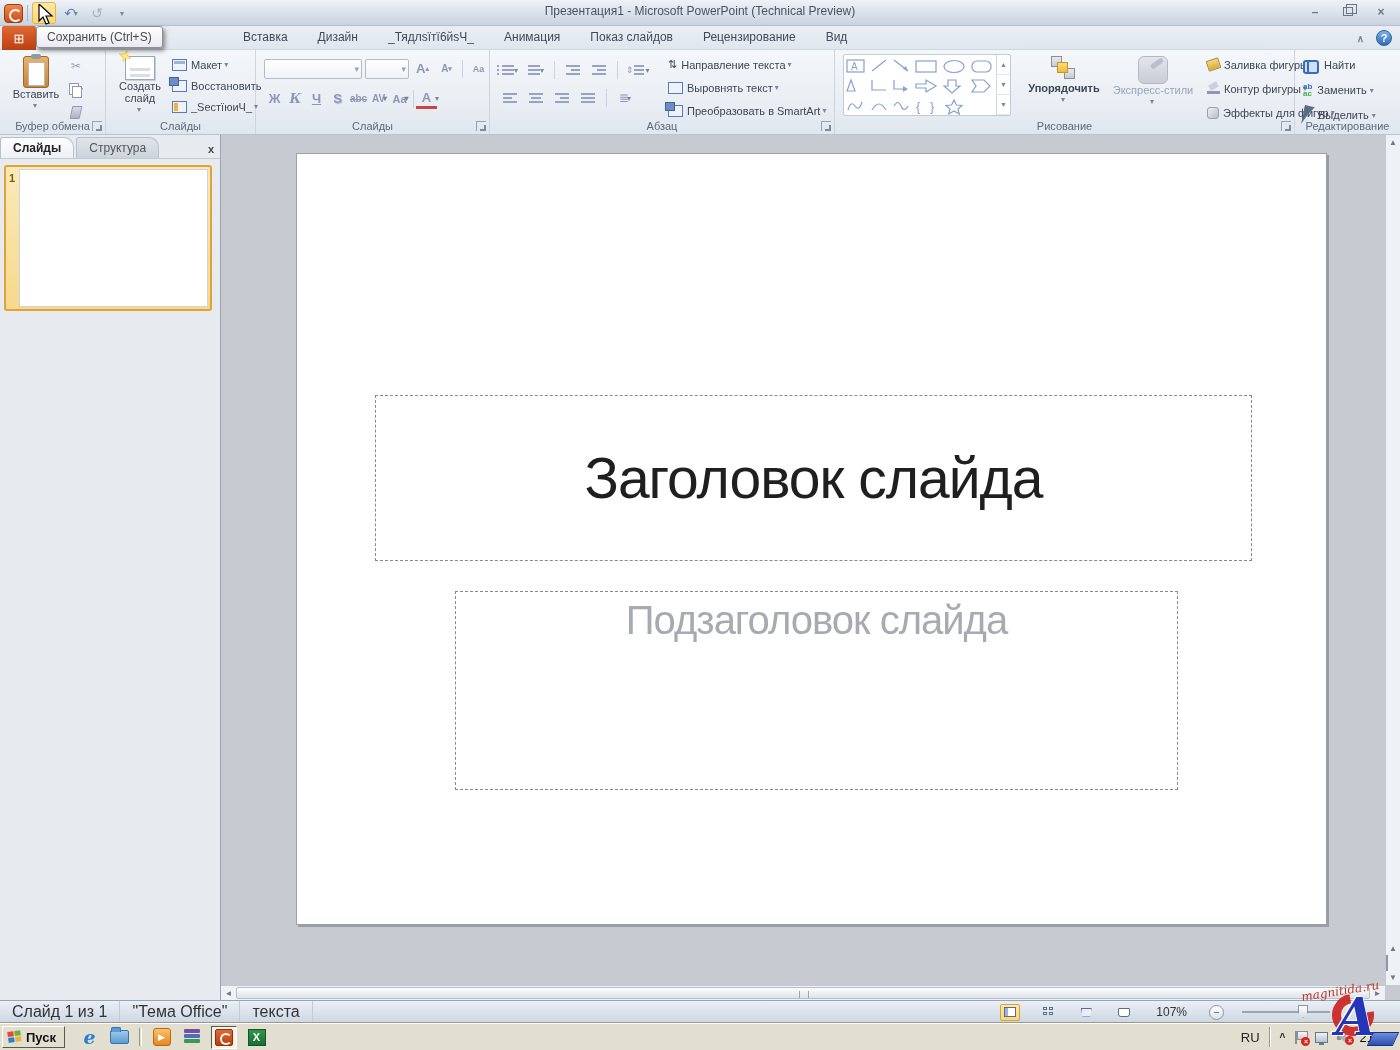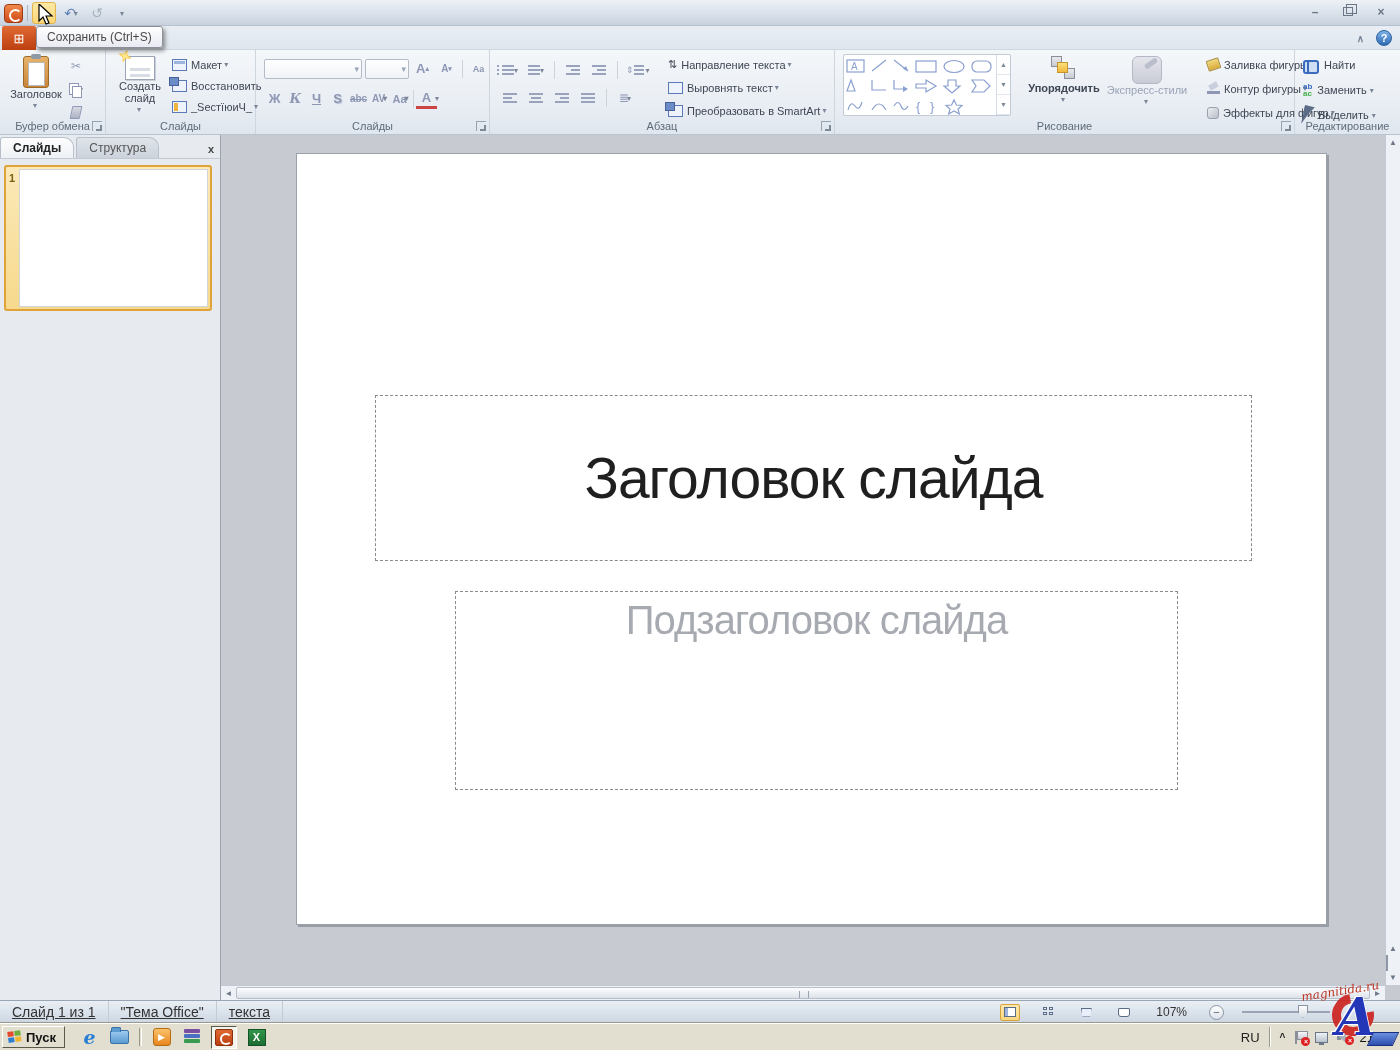--- a/index.html
+++ b/index.html
@@ -252,6 +252,7 @@
           <span class="tiny-dd">▾</span>
         </span>
     </div>
+    <div class="win-title">Презентация1  -  Microsoft PowerPoint (Technical Preview)</div>
     <div class="winbtns">
       <span class="winbtn">–</span>
       <span class="winbtn">

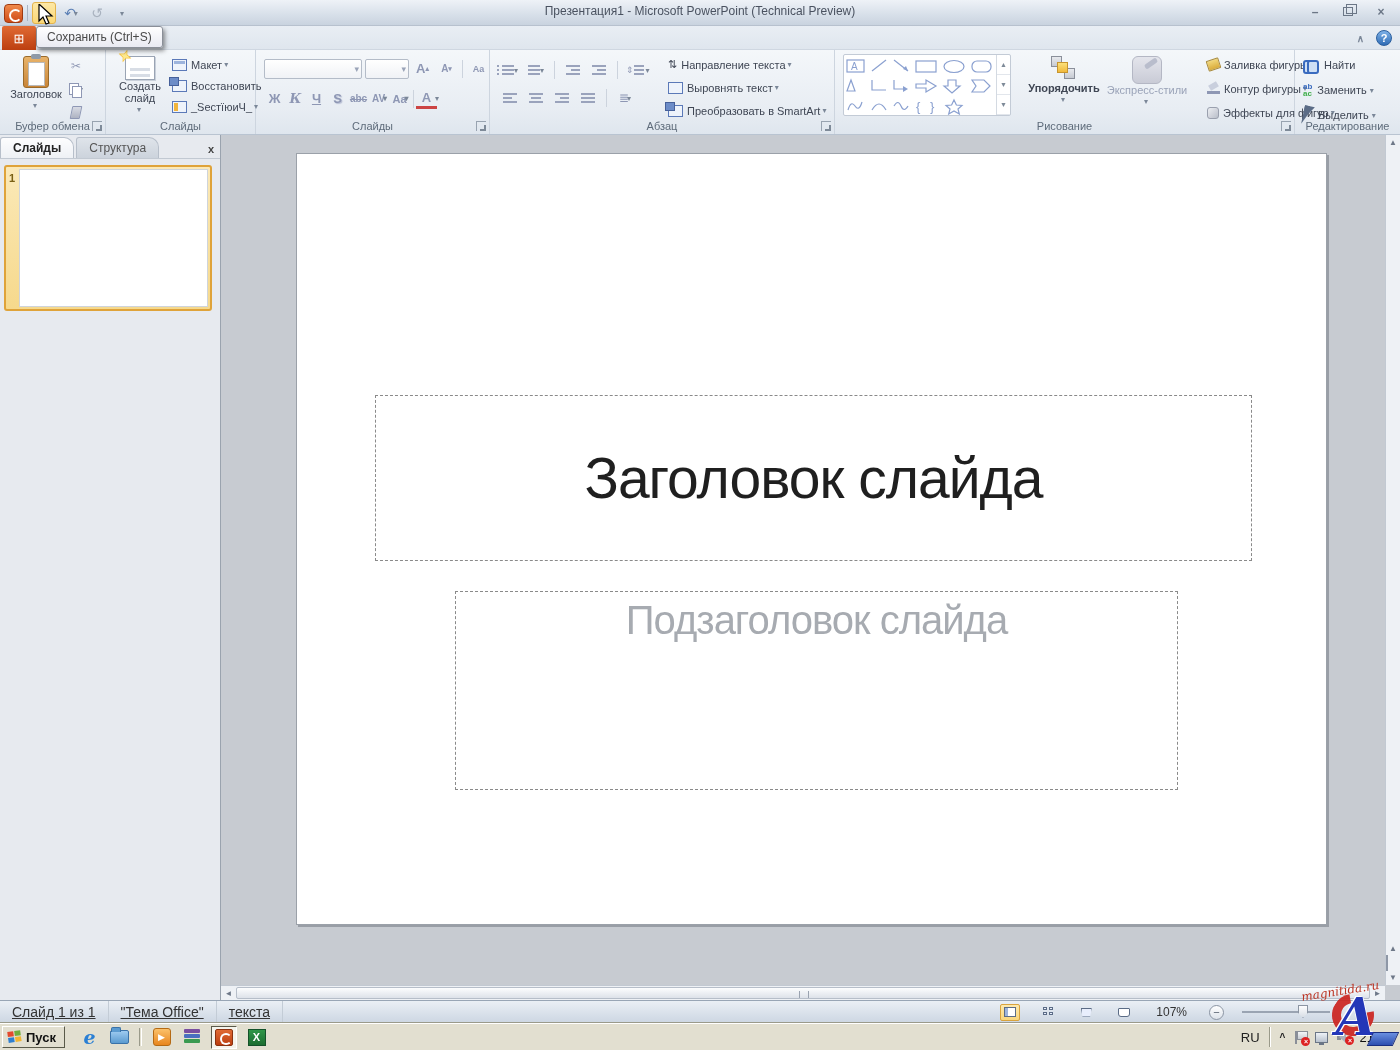--- a/index.html
+++ b/index.html
@@ -266,6 +266,15 @@
     <div class="filetab">
         <span>⊞</span>
       </div>
+    <div class="tabs">
+      <span class="rtab">Вставка</span>
+      <span class="rtab">Дизайн</span>
+      <span class="rtab">_Тядлsїтї6йsЧ_</span>
+      <span class="rtab">Анимация</span>
+      <span class="rtab">Показ слайдов</span>
+      <span class="rtab">Рецензирование</span>
+      <span class="rtab">Вид</span>
+    </div>
   </div>
   <div class="ribbon-right">
     <span class="chev">∧</span>

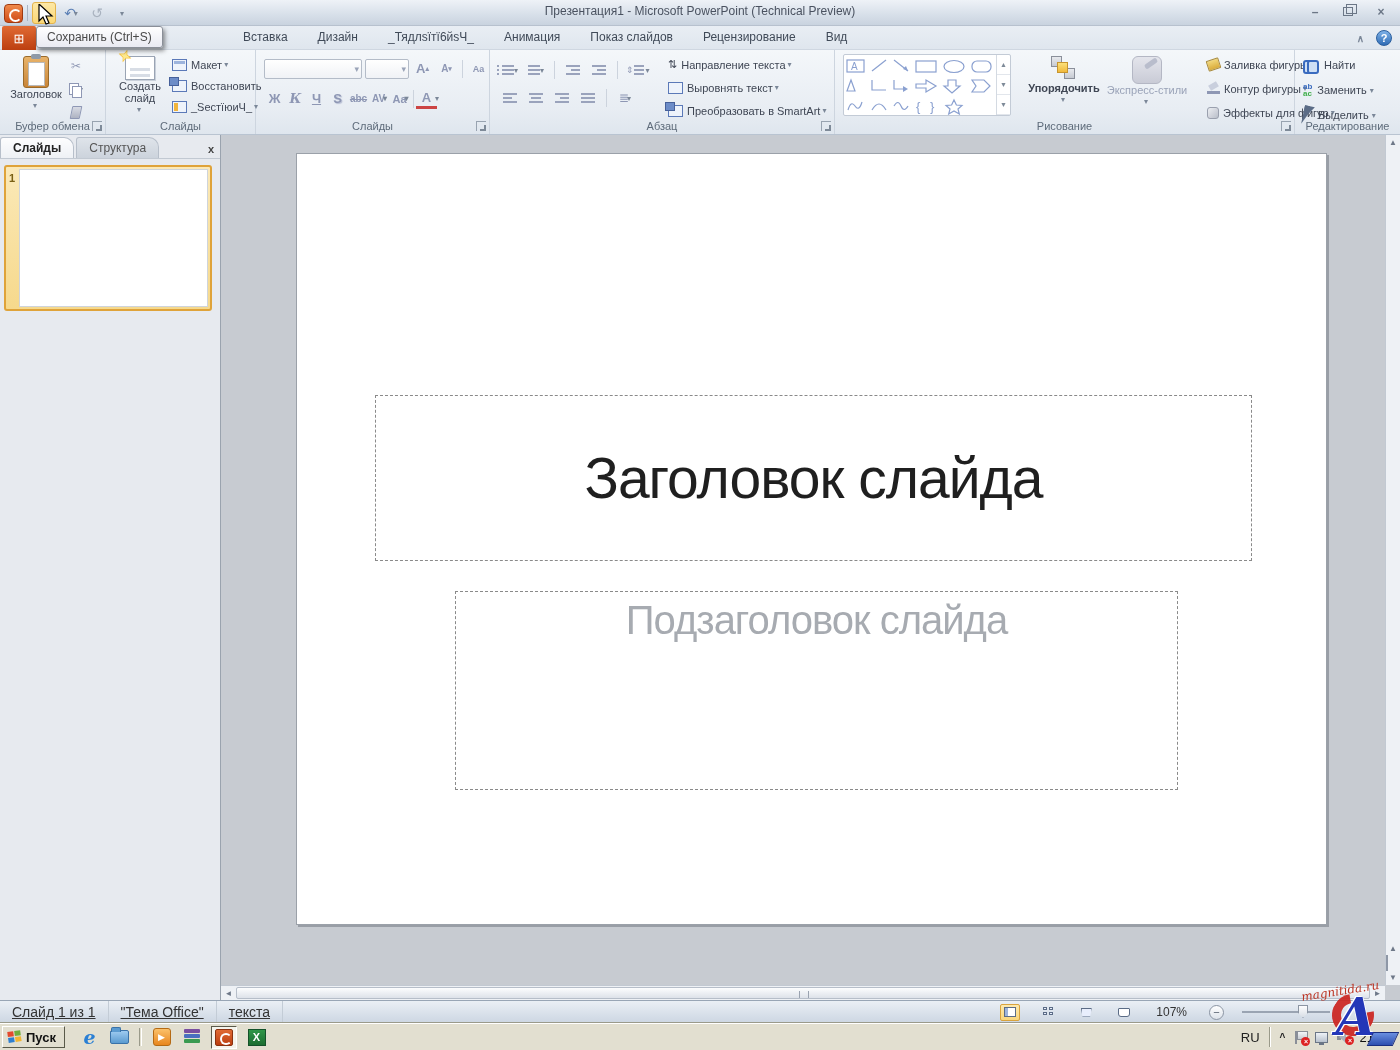--- a/index.html
+++ b/index.html
@@ -288,7 +288,7 @@
     <div class="group" style="left:0;width:106px;">
       <div class="bigbtn" style="position:absolute;left:8px;top:2px;">
         <span class="clip-ic"></span>
-        <span>Заголовок</span>
+        <span>Вставить</span>
         <span class="tiny-dd">▾</span>
       </div>
       <div style="position:absolute;left:66px;top:6px;display:flex;flex-direction:column;gap:3px;">

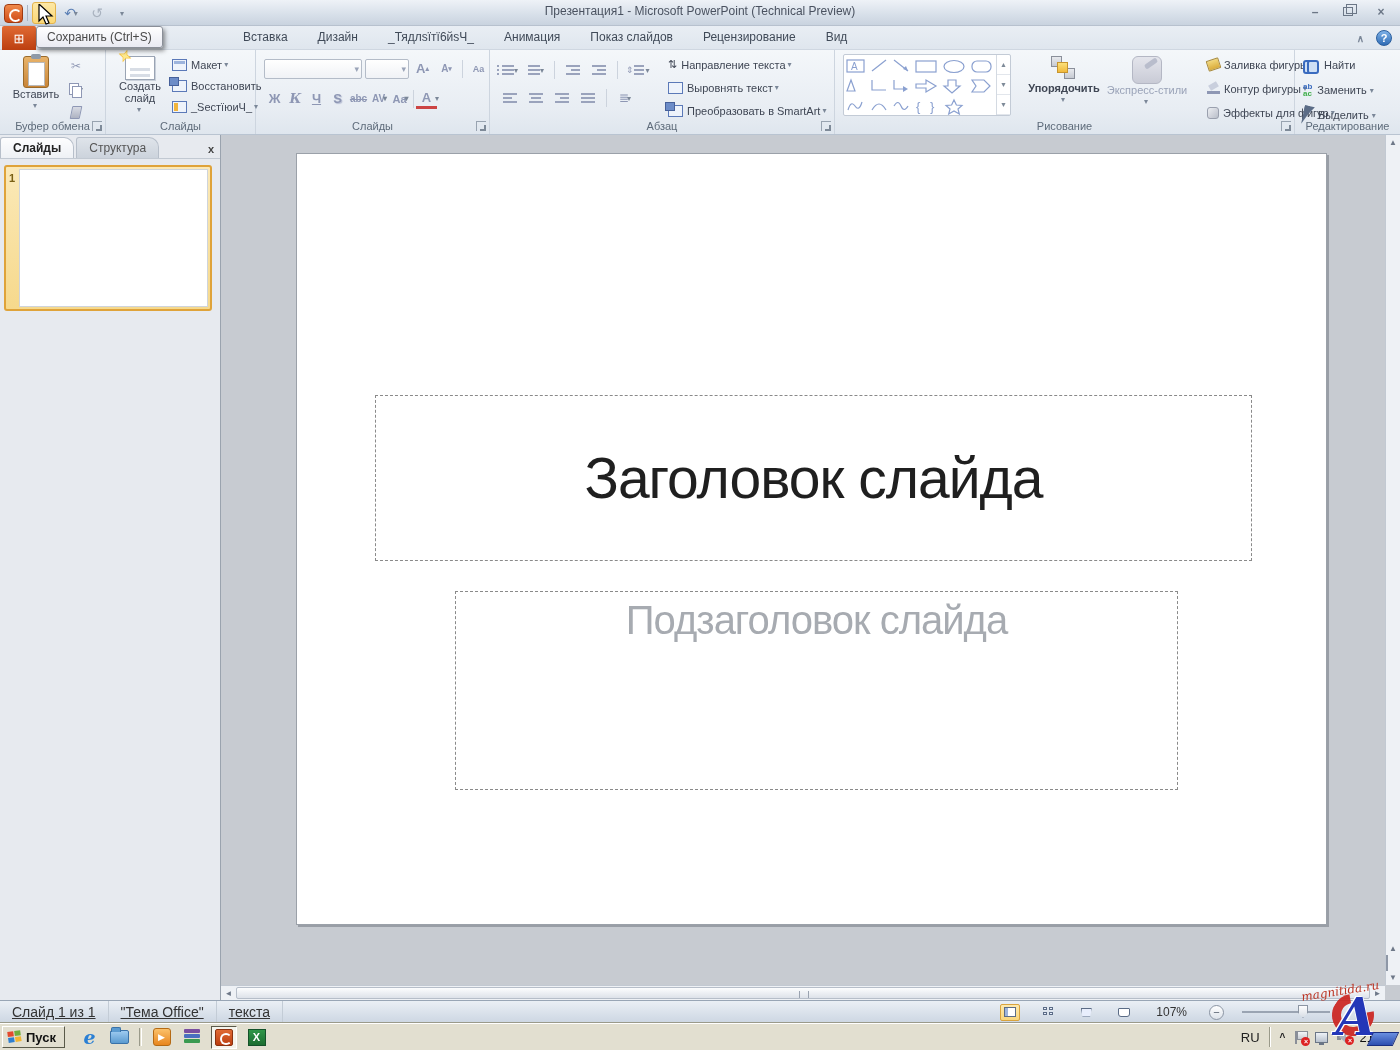--- a/index.html
+++ b/index.html
@@ -521,7 +521,7 @@
         <span style="font-weight:bold;">Упорядочить</span>
         <span class="tiny-dd">▾</span>
       </div>
-      <div class="bigbtn muted" style="position:absolute;left:266px;top:2px;width:92px;">
+      <div class="bigbtn muted" style="position:absolute;left:272px;top:2px;width:92px;">
         <span class="qstyle-ic"></span>
         <span>Экспресс-стили</span>
         <span class="tiny-dd">▾</span>

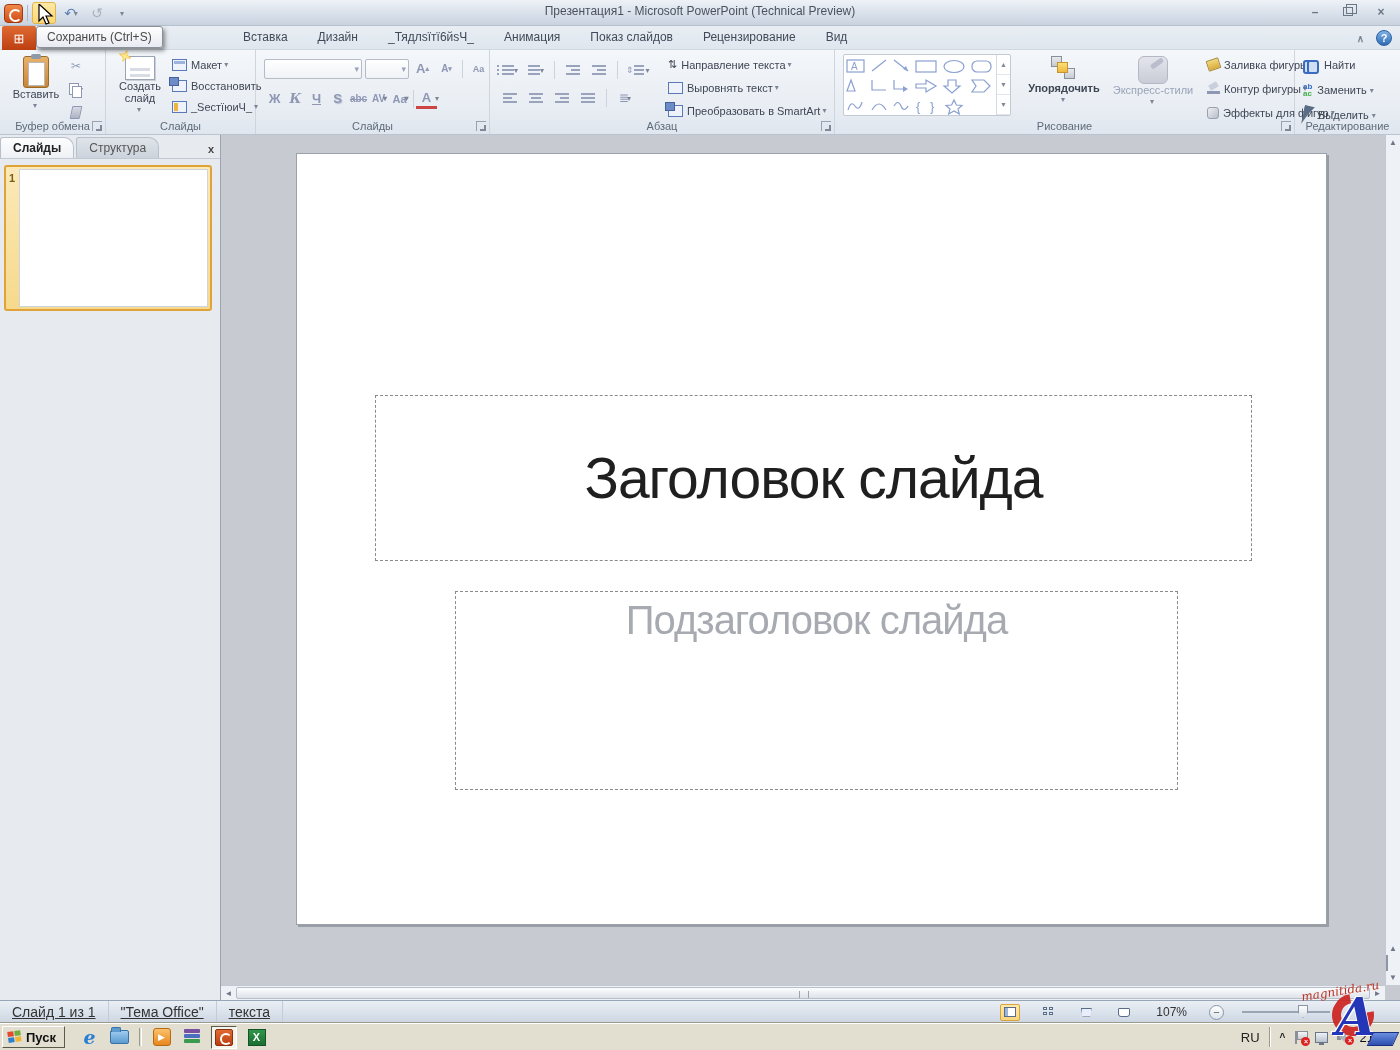--- a/index.html
+++ b/index.html
@@ -161,7 +161,7 @@
   
   .statusbar { position:absolute; left:0; top:1000px; width:1400px; height:23px;
     background:linear-gradient(#eaeff5,#ccd6e2); border-top:1px solid #98a5b5; display:flex; align-items:center; }
-  .st-cell { padding:0 12px; font-size:14px; color:#333; height:100%; display:flex; align-items:center; border-right:1px solid #c3ccd6;text-decoration:underline; }
+  .st-cell { padding:0 12px; font-size:16px; color:#333; height:100%; display:flex; align-items:center; border-right:1px solid #c3ccd6; }
   .st-right { margin-left:auto; display:flex; align-items:center; gap:18px; padding-right:70px; }
   .viewbtn { width:20px; height:17px; display:flex; align-items:center; justify-content:center; border-radius:2px; }
   .viewbtn.active { border:1px solid #d9a33c; background:linear-gradient(#fde9ae,#f8d67d); }

